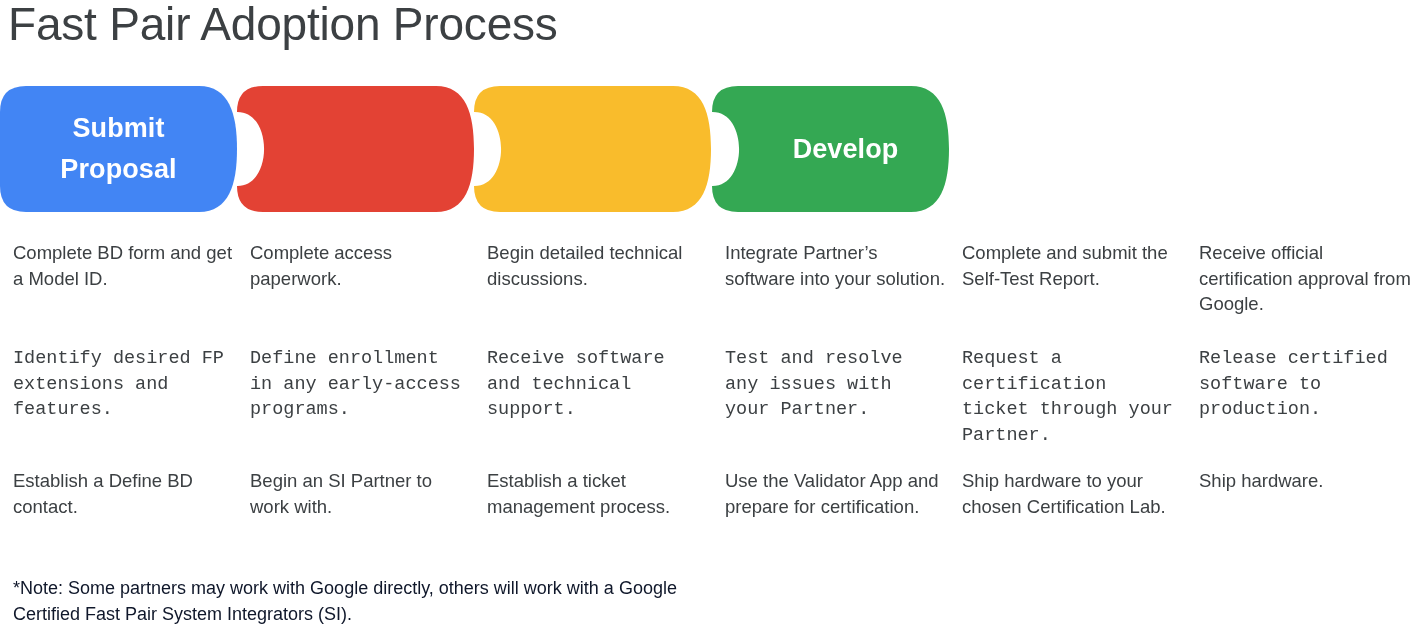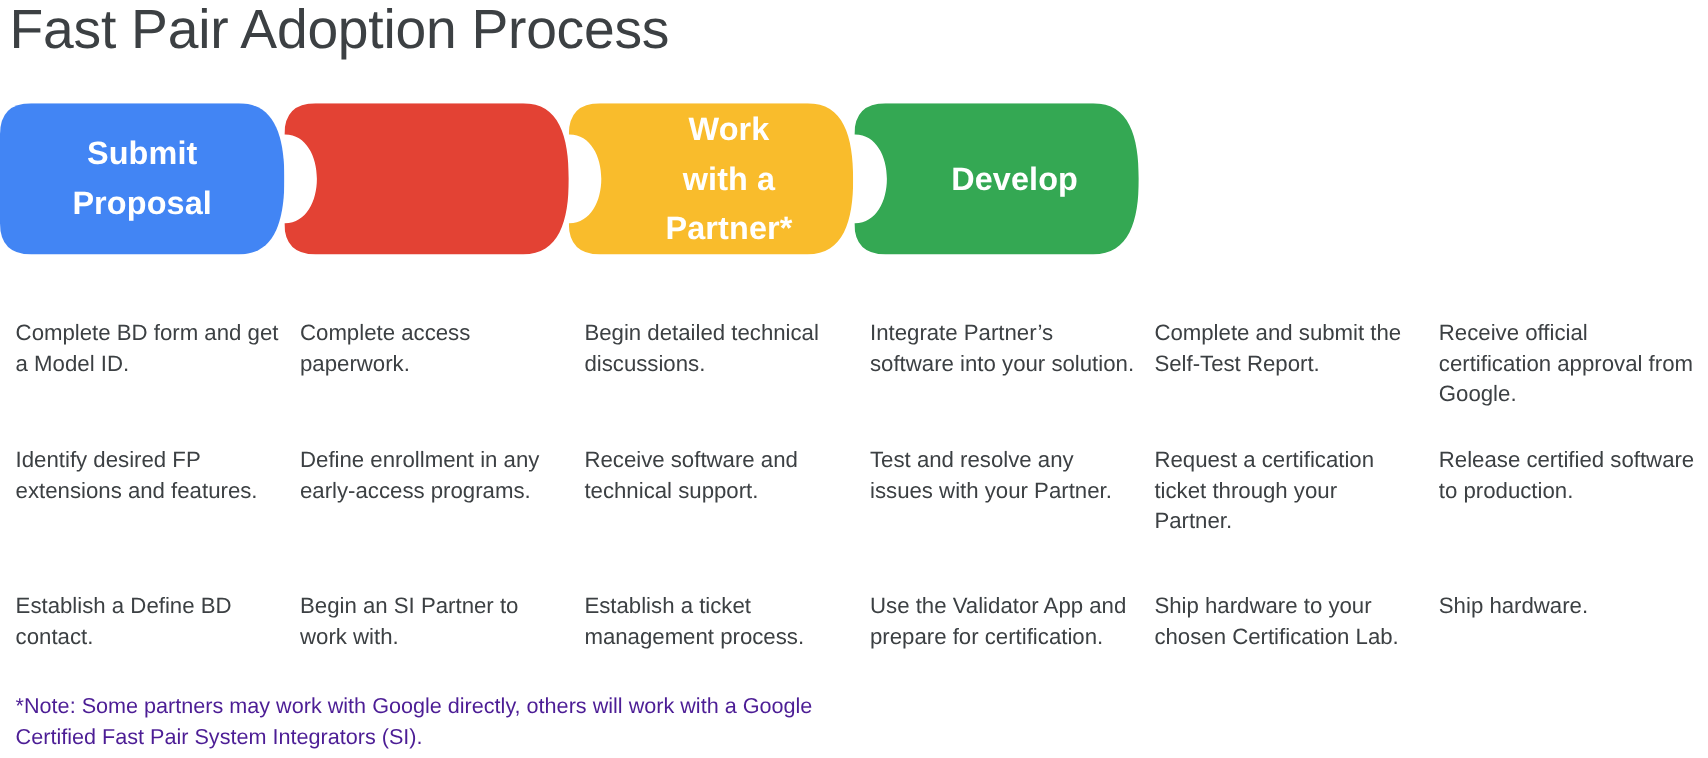--- a/index.html
+++ b/index.html
@@ -130,9 +130,6 @@
       <svg viewBox="0 0 237 126" preserveAspectRatio="none">
         <path d="M 26 0 L 199 0 C 229 0 237 27.72 237 63 C 237 98.28 229 126 199 126 L 26 126 Q 0 126 0 100 C 36.1 100.80000000000001 36.1 25.200000000000003 0 26 Q 0 0 26 0 Z" fill="#F9BC2C"></path>
       </svg>
-    <span class="chevron-label">Work
-with a
-Partner*</span>
   </div>
   <div class="chevron" style="left: 712px; width: 237px; align-items: center;">
       <svg viewBox="0 0 237 126" preserveAspectRatio="none">

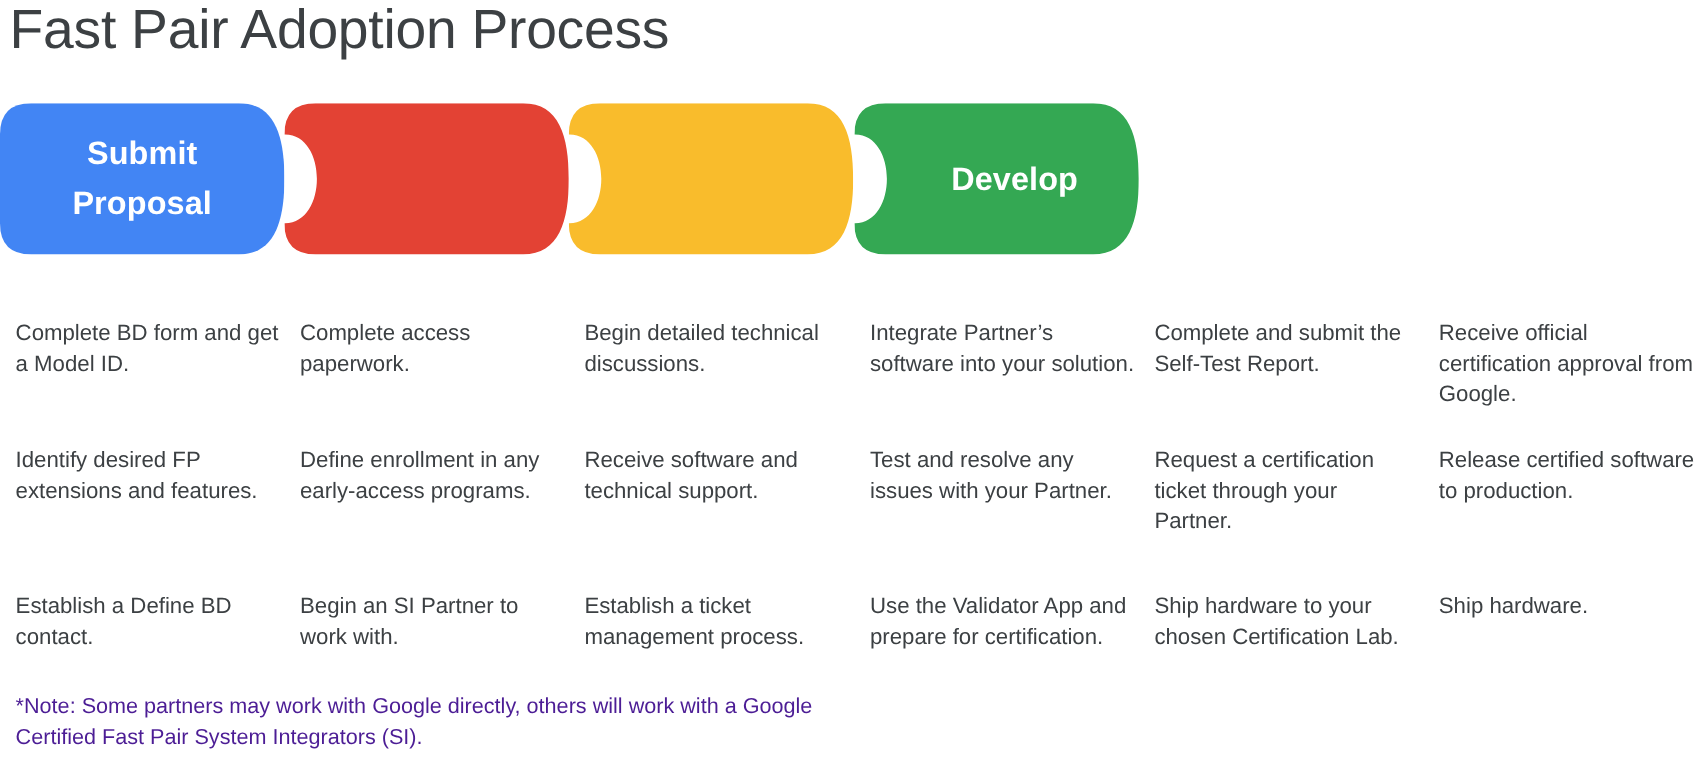--- a/index.html
+++ b/index.html
@@ -76,7 +76,6 @@
     top: 240px;
     width: 1423px;
     height: 320px;
-    margin-top: 24px;
   }
   .column {
     position: absolute;

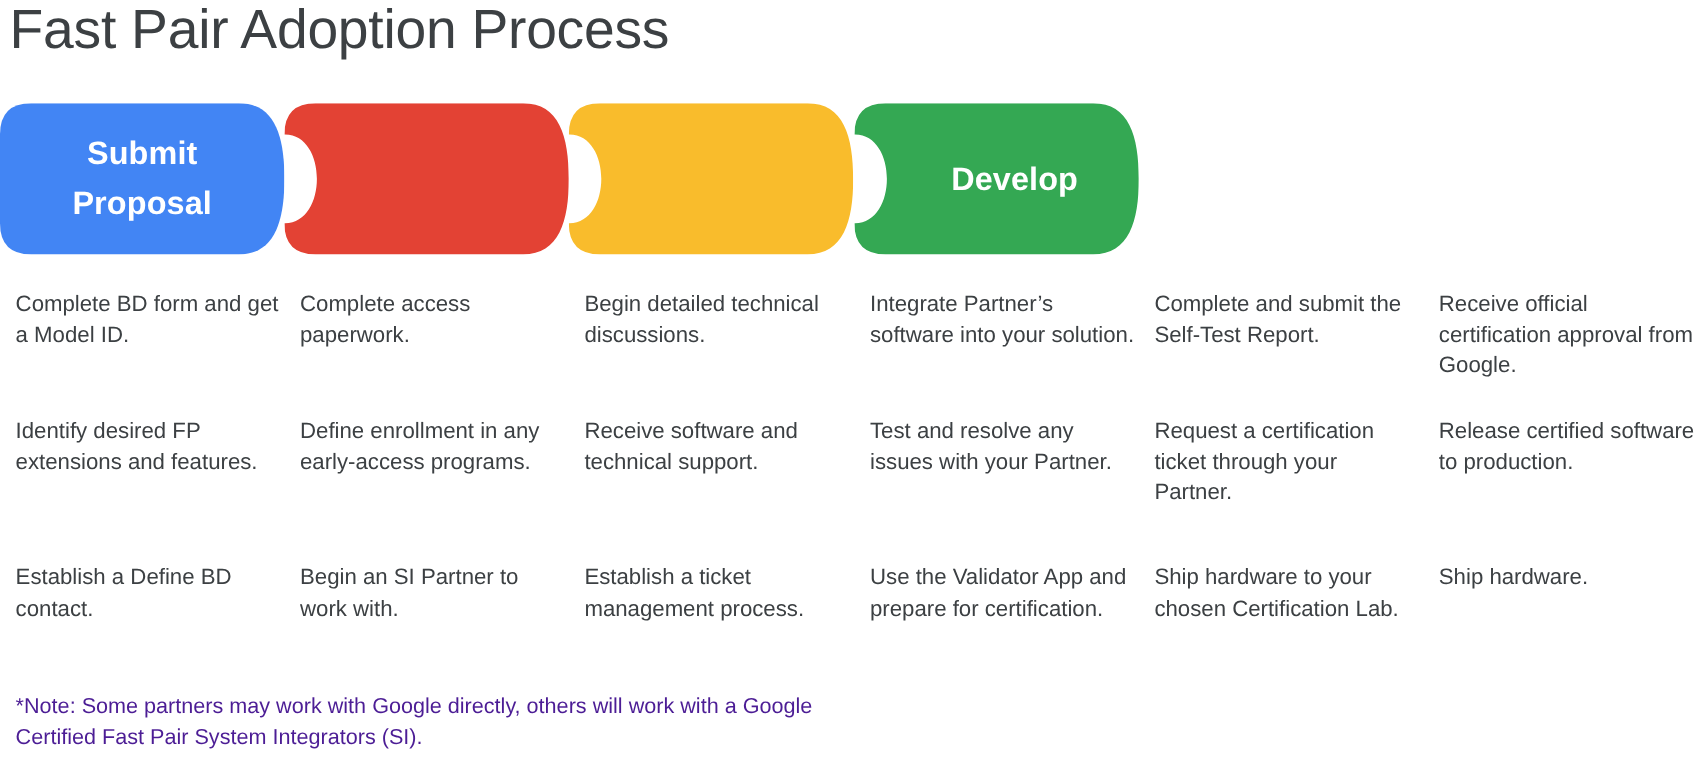--- a/index.html
+++ b/index.html
@@ -92,7 +92,7 @@
     width: 100%;
   }
   .row-0 { top: 0px; }
-  .row-1 { top: 106px; }
+  .row-1 { top: 106px; font-family: Liberation Mono, monospace; }
   .row-2 { top: 228px; }
 
   

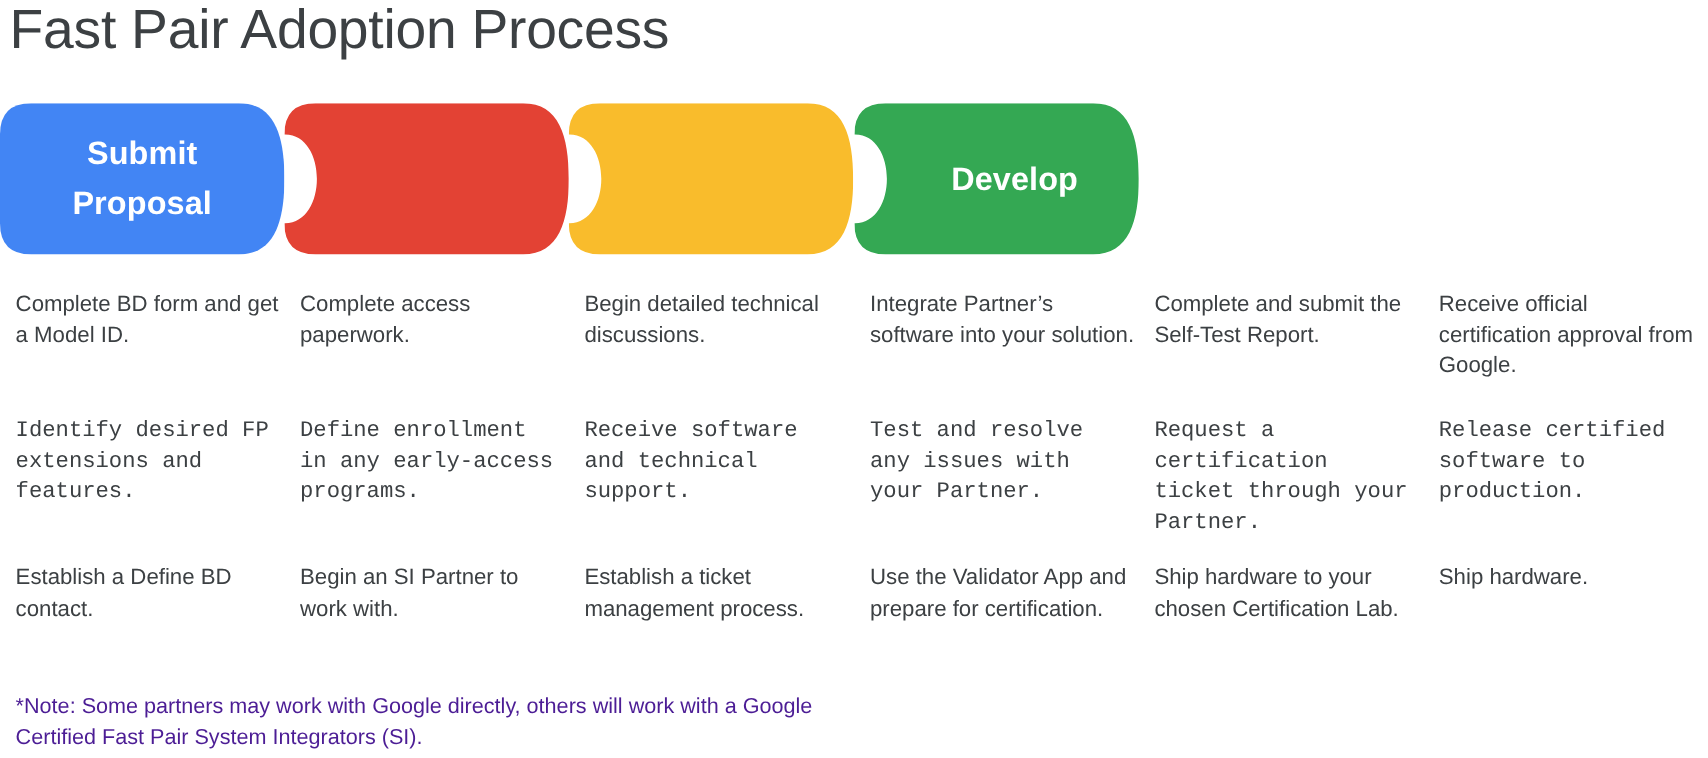--- a/index.html
+++ b/index.html
@@ -103,7 +103,7 @@
     width: 700px;
     font-size: 18px;
     line-height: 25.5px;
-    color: #4c1d95;
+    color: #0f172a;
     font-weight: 400;
   }
 </style>

